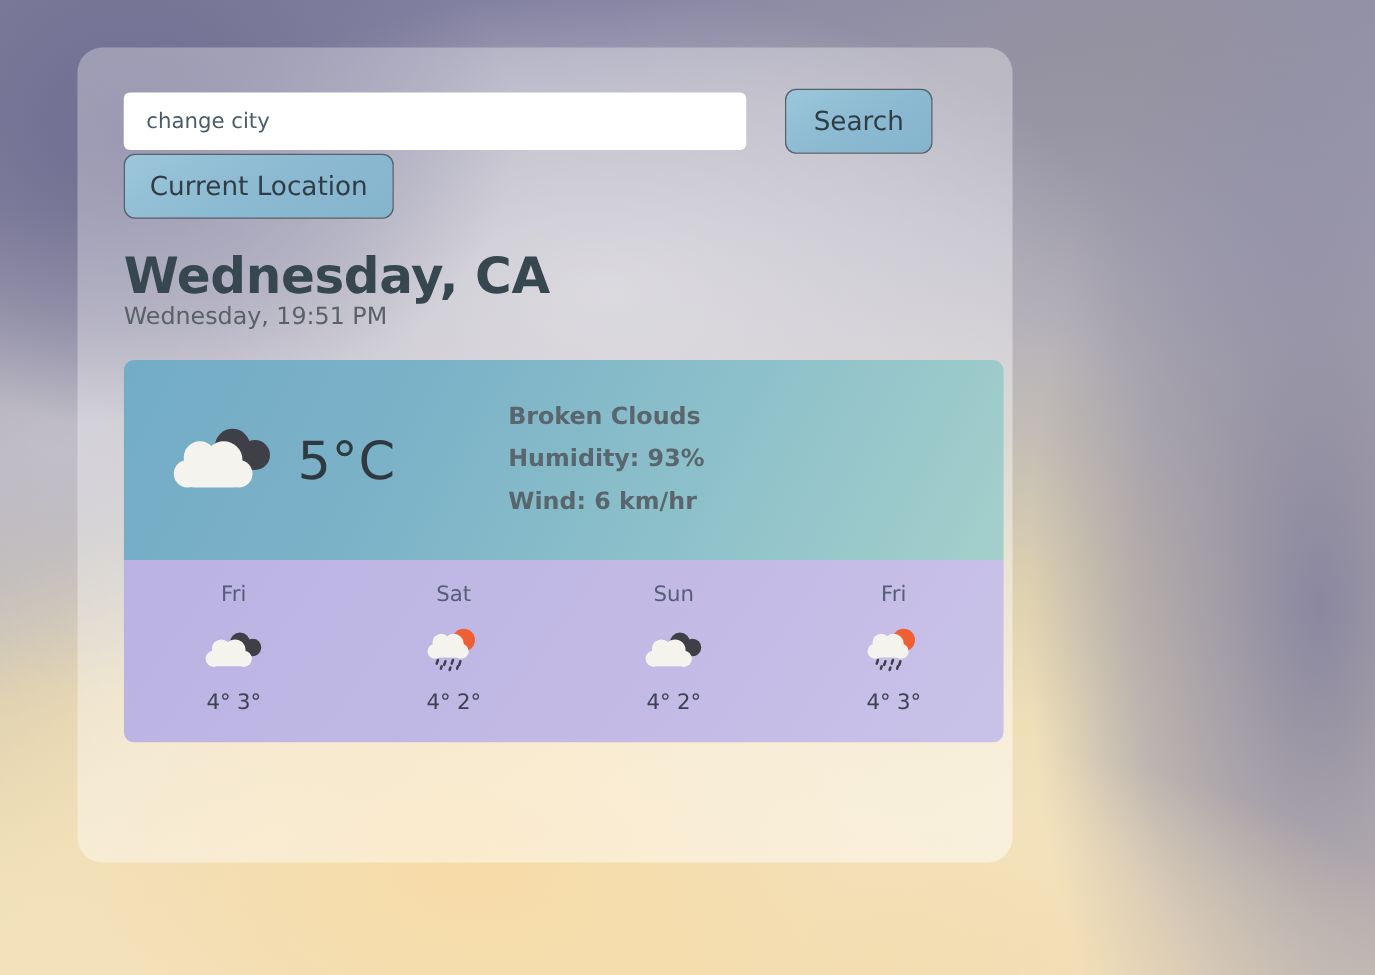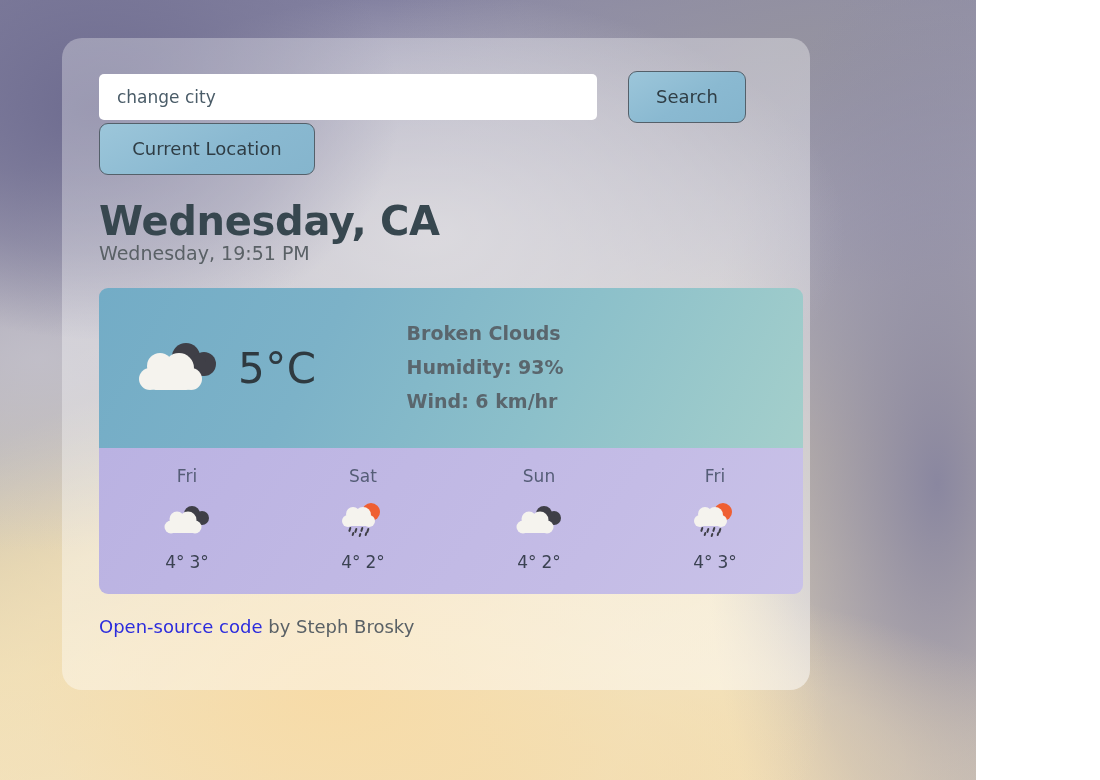--- a/index.html
+++ b/index.html
@@ -14,7 +14,7 @@
   
   #app-background {
     position: relative;
-    width: 976px;
+    width: 1100px;
     height: 780px;
     background:
       

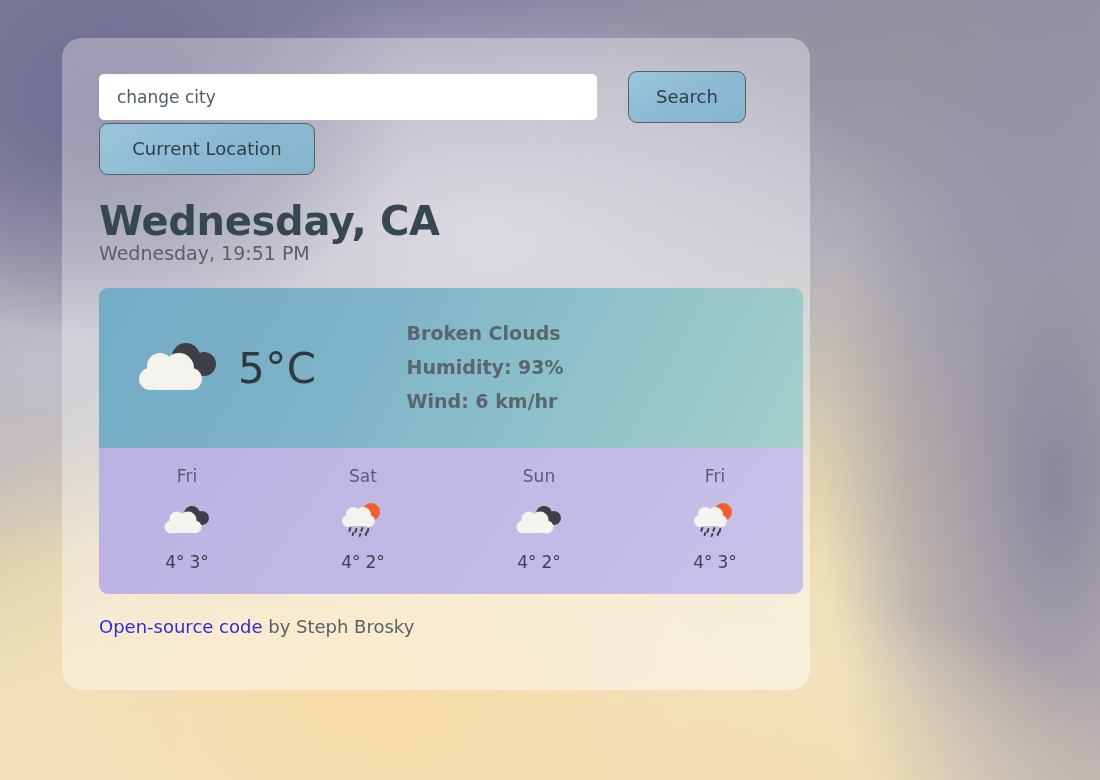--- a/index.html
+++ b/index.html
@@ -82,7 +82,7 @@
     border: 1px solid #54606a;
     border-radius: 9px;
     font-family: "DejaVu Sans", sans-serif;
-    font-size: 18px;
+    font-size: 21px;
     color: #2f3d45;
     cursor: pointer;
     line-height: 1;

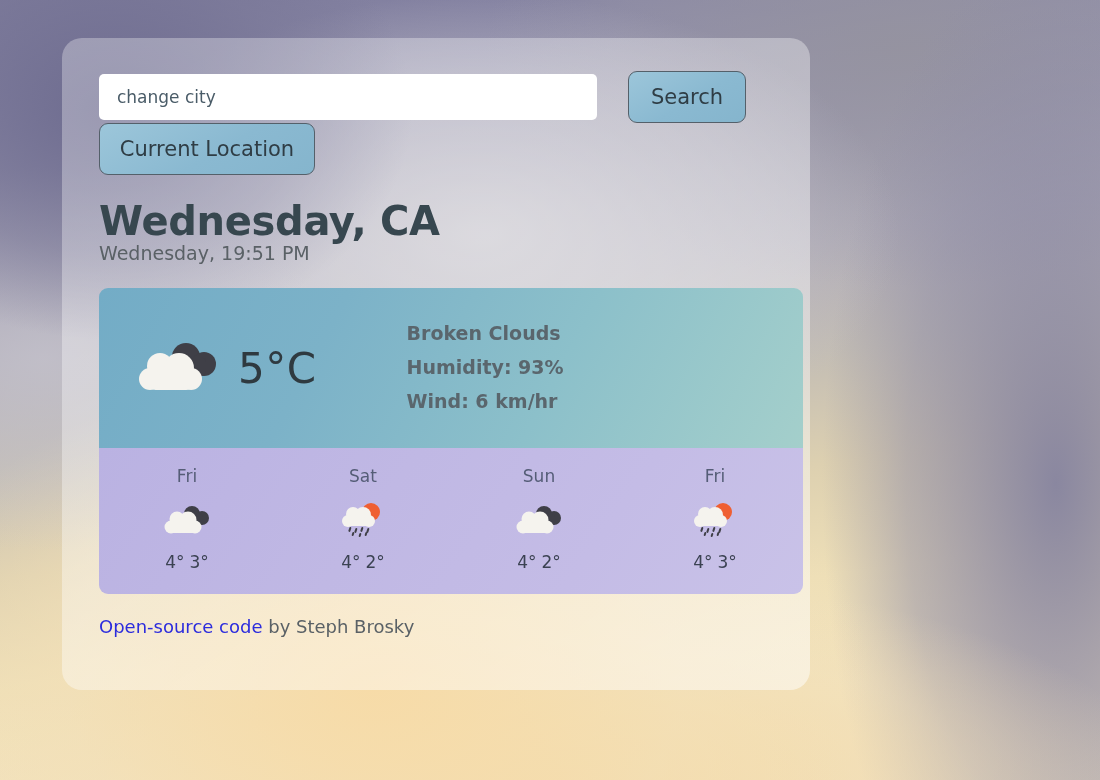--- a/index.html
+++ b/index.html
@@ -328,7 +328,6 @@
       </div>
     </div>
 
-    <div id="footer"><a id="source-link" href="#">Open-source code</a><span> by Steph Brosky</span></div>
 
   </div>
 </div>

